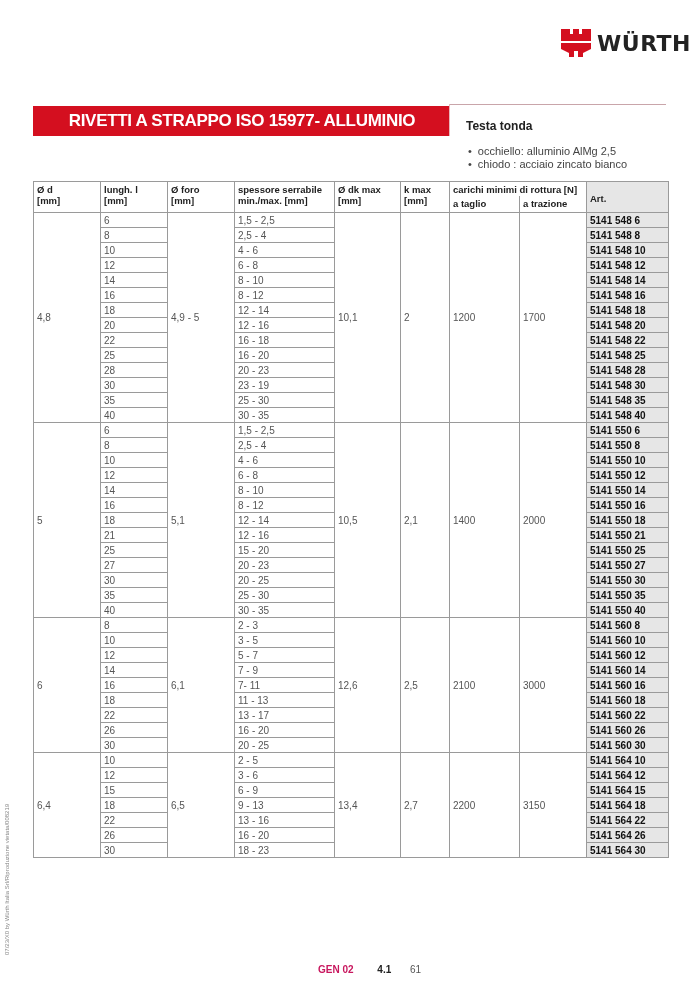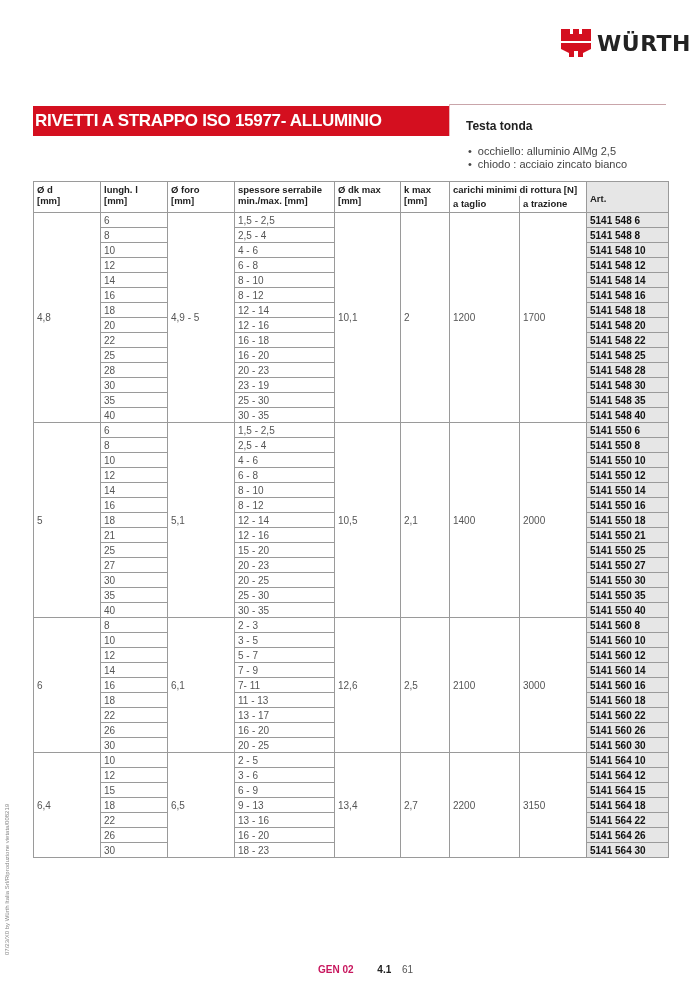--- a/index.html
+++ b/index.html
@@ -10,7 +10,7 @@
   .logo-text { font-family:"DejaVu Sans", sans-serif; font-weight:bold; font-size:22px; color:#222; margin-left:6px; letter-spacing:0.5px; }
   .title-bar { position:absolute; left:33px; top:106px; width:416px; height:30px; background:#d40f1f;
                color:#fff; font-family:"Liberation Sans", sans-serif; font-weight:bold; font-size:17px;
-               line-height:30px; padding-left:2px; box-sizing:border-box; letter-spacing:-0.3px; }
+               line-height:30px; padding-left:2px; box-sizing:border-box; letter-spacing:-0.3px;text-align:center; }
   .title-line { position:absolute; left:449px; top:104px; width:217px; height:1px; background:#c9a5aa; }
   .title-vline { position:absolute; left:449px; top:104px; width:1px; height:32px; background:#e9b6bb; }
   .subtitle { position:absolute; left:466px; top:119px; font-family:"Liberation Sans", sans-serif; font-weight:bold; font-size:12px; color:#222; }

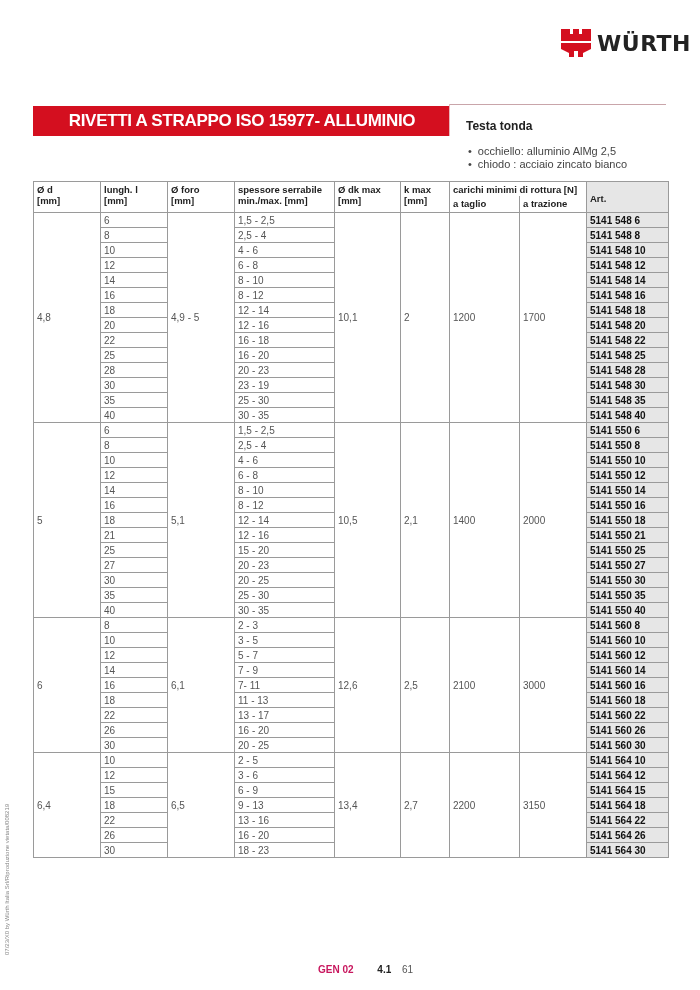--- a/index.html
+++ b/index.html
@@ -27,7 +27,7 @@
   .footer { position:absolute; left:318px; top:964px; font-family:"Liberation Sans", sans-serif; font-size:10px; }
   .footer .gen { color:#c8175e; font-weight:bold; }
   .footer .sec { color:#222; font-weight:bold; margin-left:21px; }
-  .footer .pg { color:#555; margin-left:8px; }
+  .footer .pg { color:#555; margin-left:16px; }
 </style>
 </head>
 <body>

